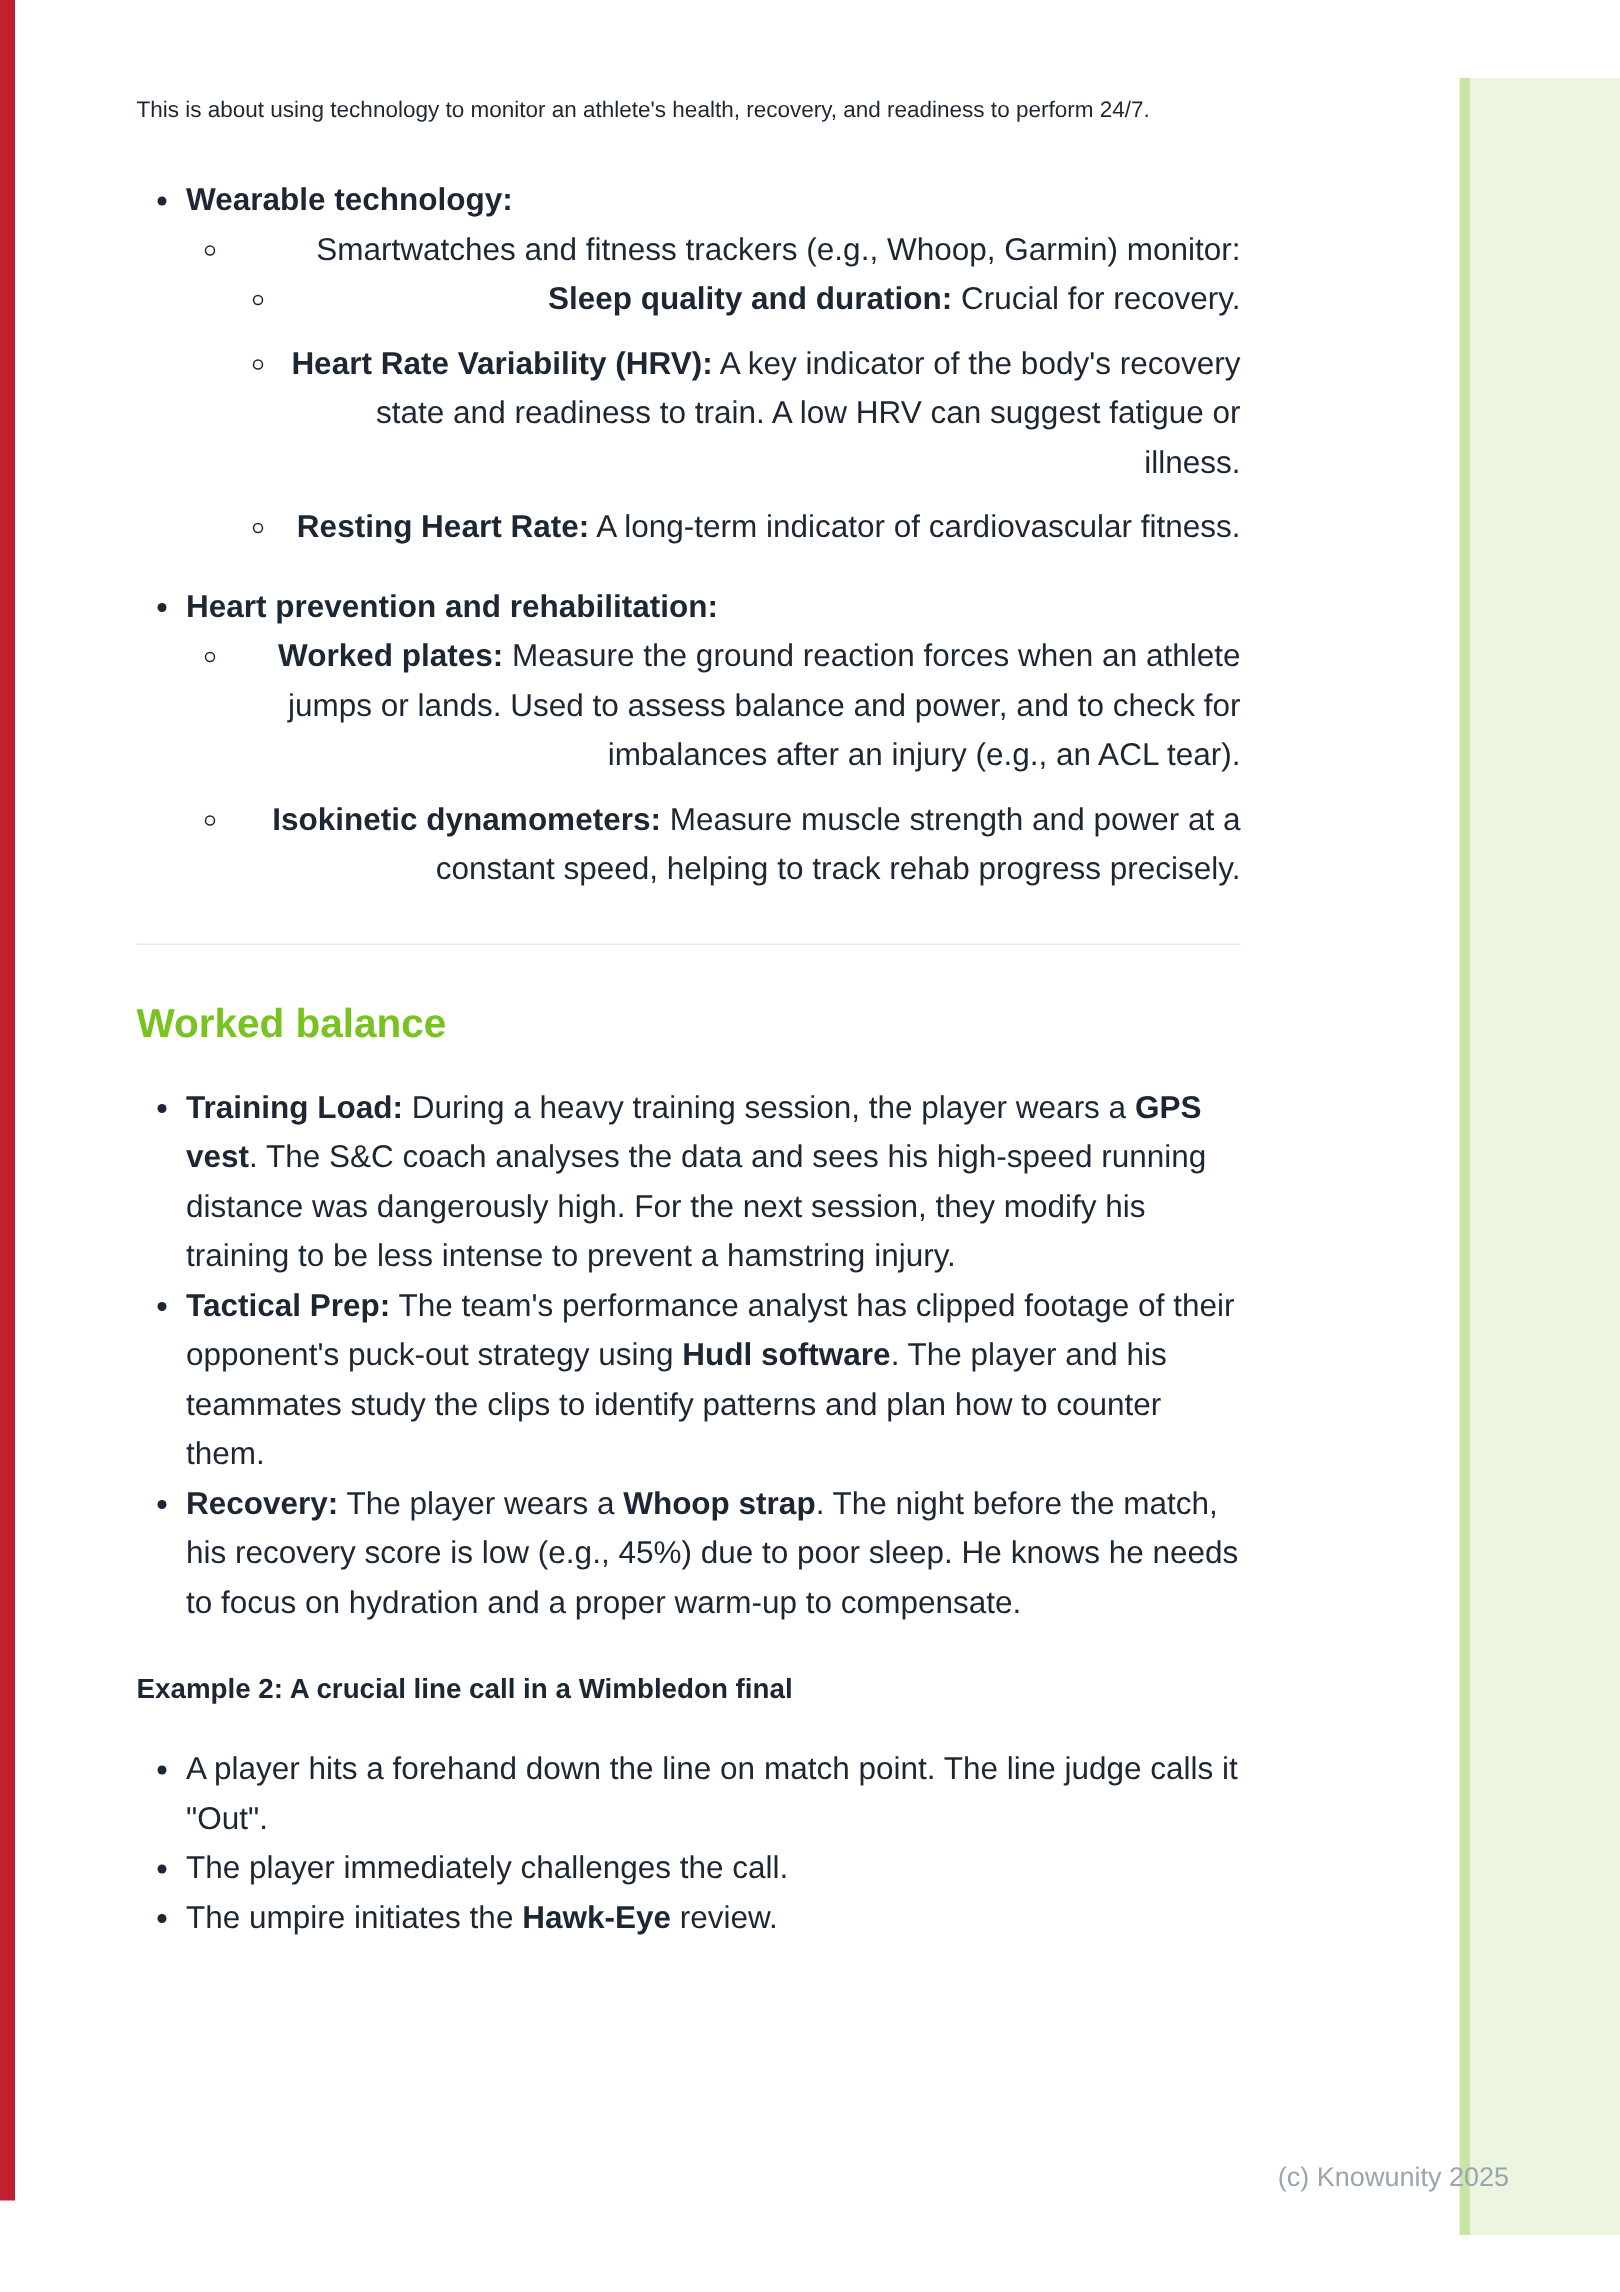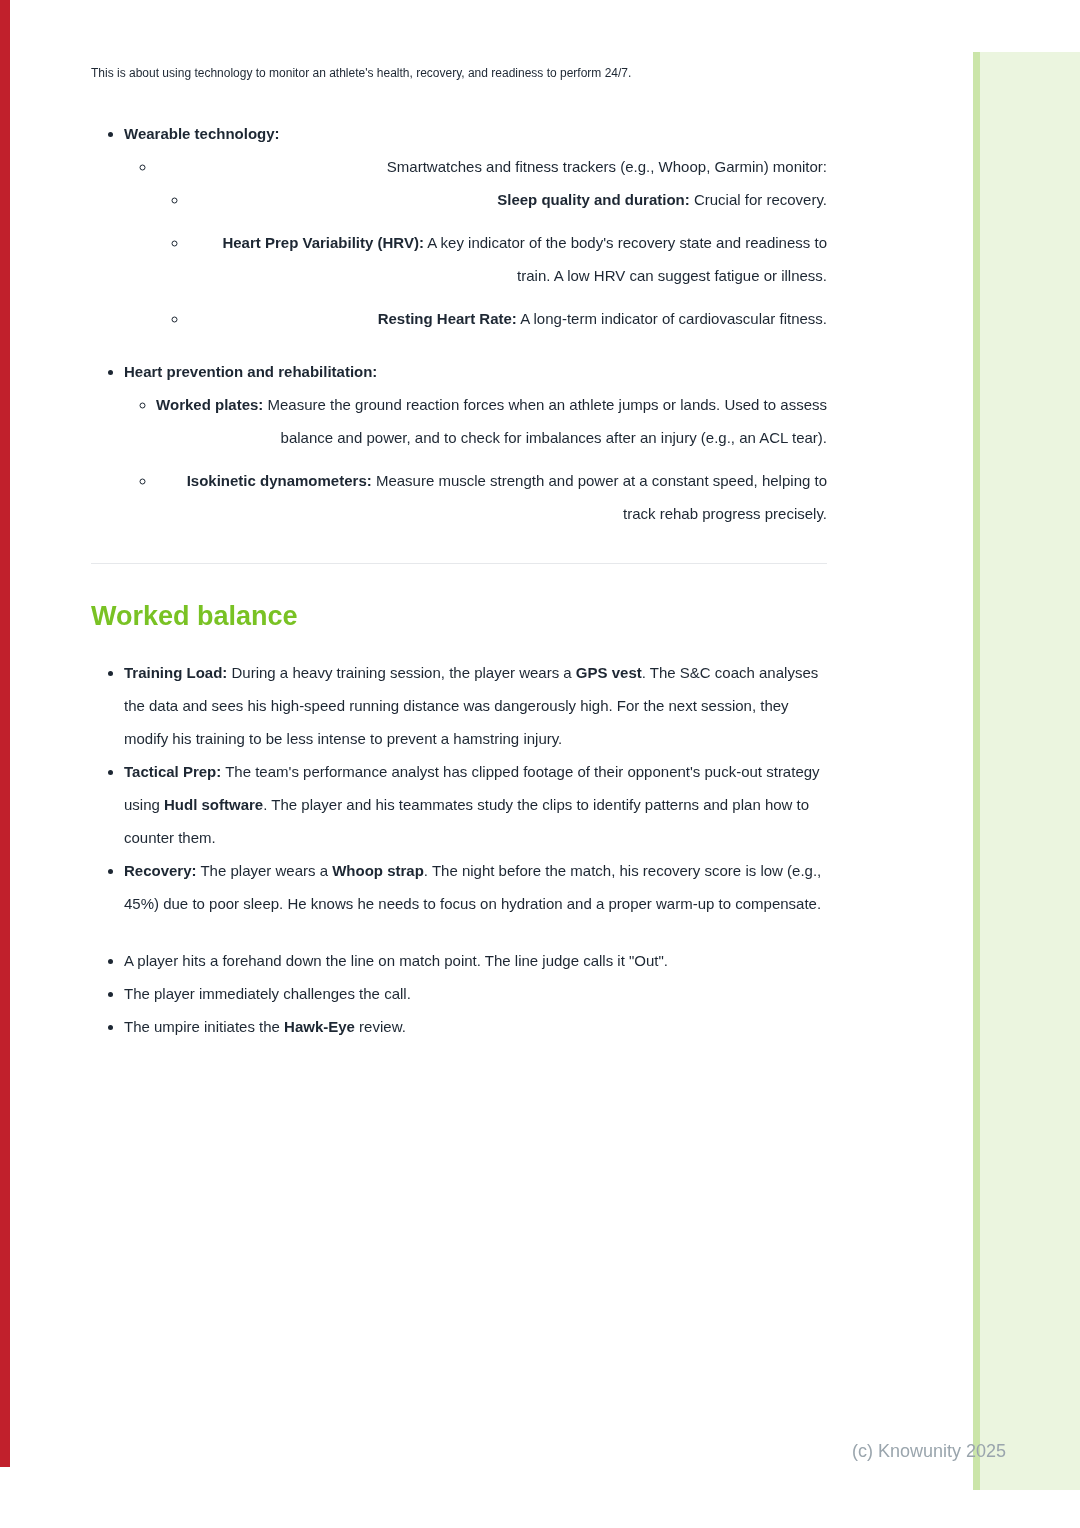--- a/index.html
+++ b/index.html
@@ -20,7 +20,7 @@
   .green-band{position:absolute;right:0;top:52px;width:100px;height:1438px;background:var(--band-green);}
   .green-line{position:absolute;right:100px;top:52px;width:7px;height:1438px;background:var(--line-green);}
   .content{position:absolute;left:91px;top:57px;width:736px;z-index:1;}
-  .intro{margin:0;font-size:12px;line-height:33px;text-align:justify;}
+  .intro{margin:0;font-size:15px;line-height:33px;text-align:justify;}
   ul{margin:0;padding:0;list-style-position:outside;}
   li{font-size:15px;line-height:33px;}
   .l1{padding-left:33px;margin-top:27px;list-style-type:disc;}

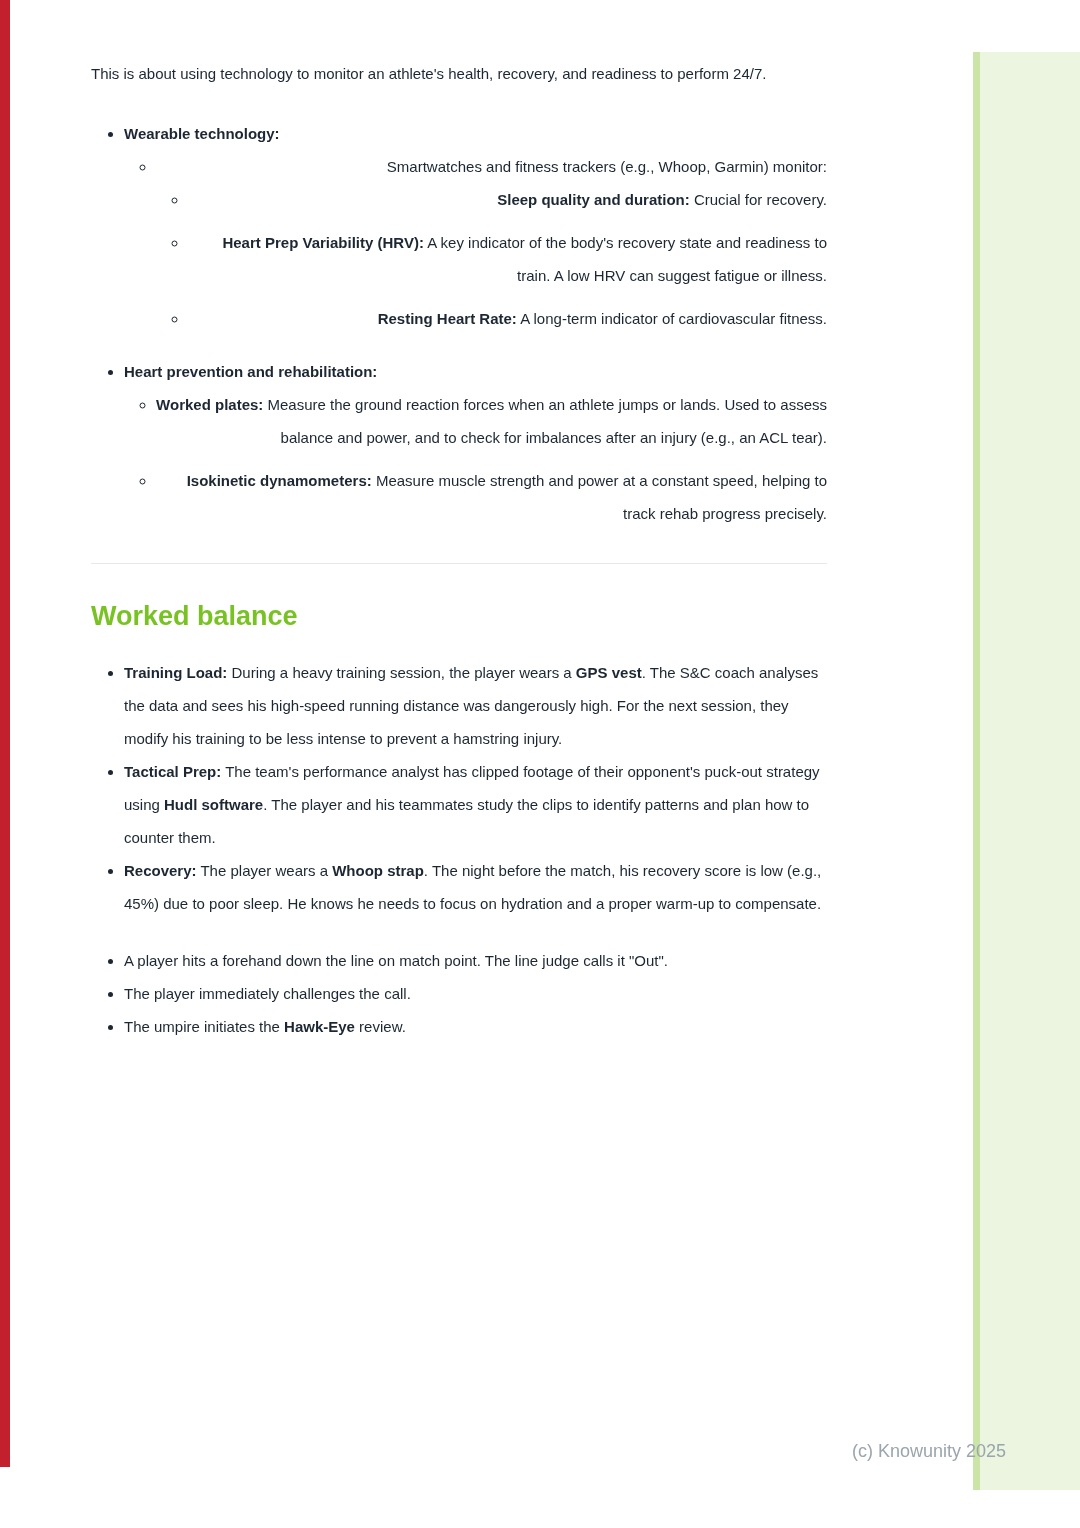--- a/index.html
+++ b/index.html
@@ -22,7 +22,7 @@
   .content{position:absolute;left:91px;top:57px;width:736px;z-index:1;}
   .intro{margin:0;font-size:15px;line-height:33px;text-align:justify;}
   ul{margin:0;padding:0;list-style-position:outside;}
-  li{font-size:15px;line-height:33px;}
+  li{font-size:21px;line-height:33px;}
   .l1{padding-left:33px;margin-top:27px;list-style-type:disc;}
   .l1 > li + li{margin-top:20px;}
   .l2{padding-left:32px;list-style-type:circle;margin-top:0;text-align:right;}

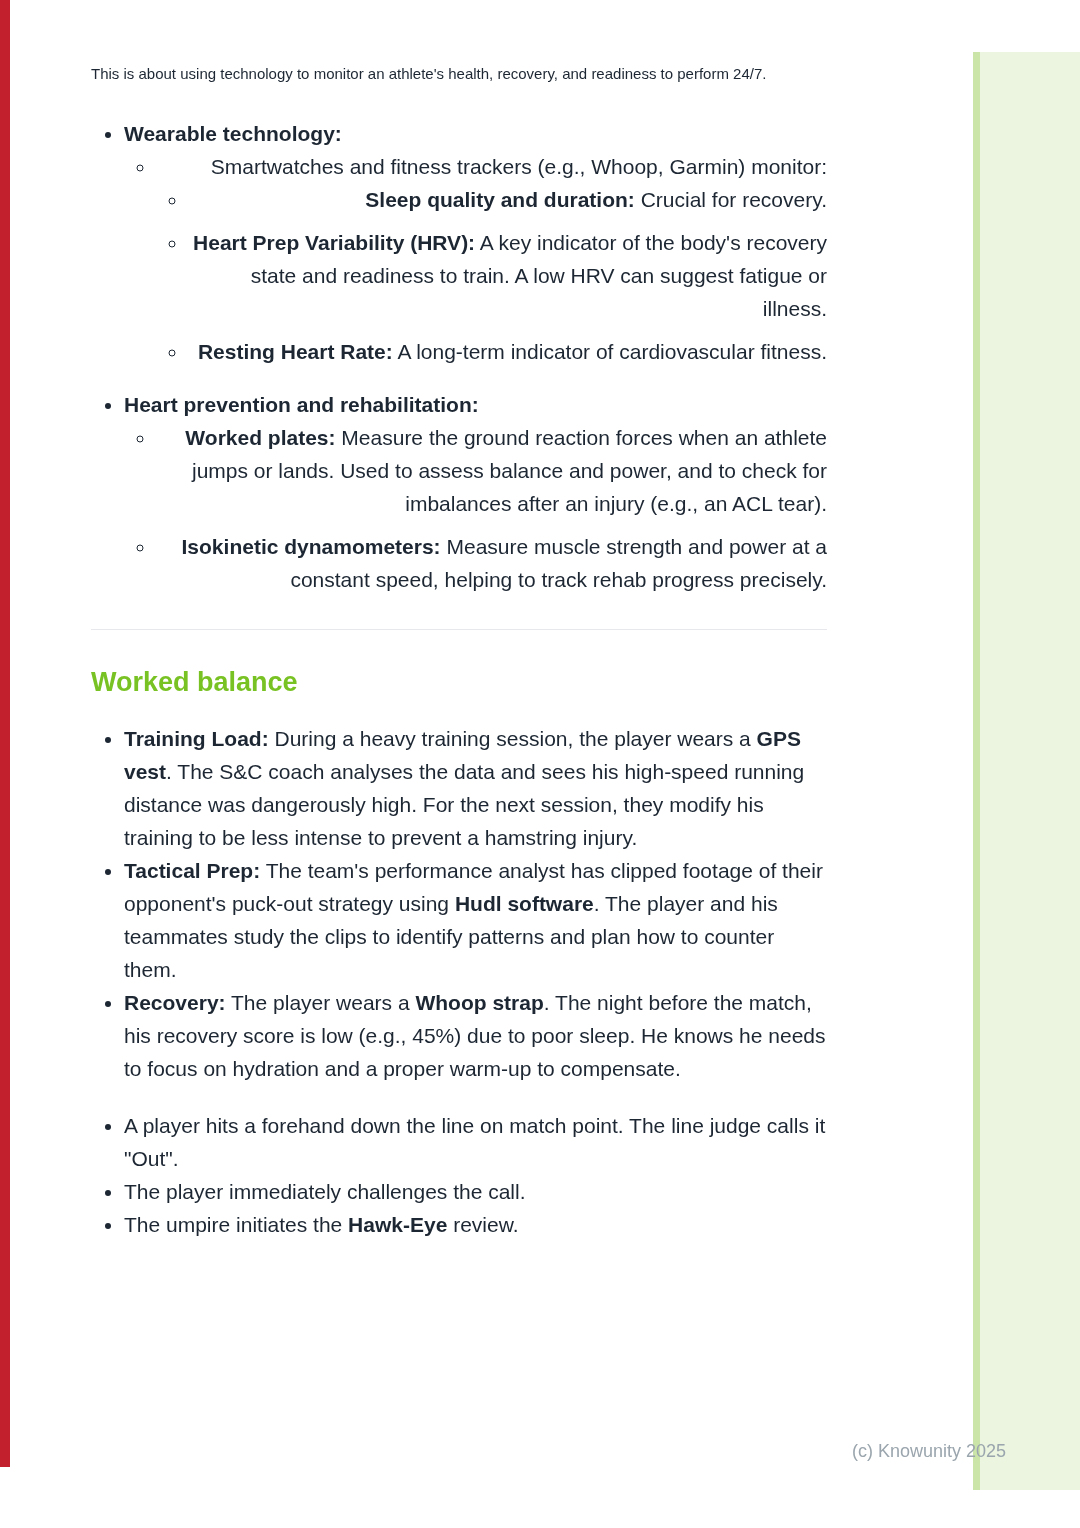--- a/index.html
+++ b/index.html
@@ -65,7 +65,7 @@
               <span><strong>Sleep quality and duration:</strong> Crucial for recovery.</span>
             </li>
             <li>
-              <span><strong>Heart Prep Variability (HRV):</strong> A key indicator of the body's recovery state and readiness to train. A low HRV can suggest fatigue or illness.</span>
+              <span><strong>Heart Rate Variability (HRV):</strong> A key indicator of the body's recovery state and readiness to train. A low HRV can suggest fatigue or illness.</span>
             </li>
             <li>
               <span><strong>Resting Heart Rate:</strong> A long-term indicator of cardiovascular fitness.</span>

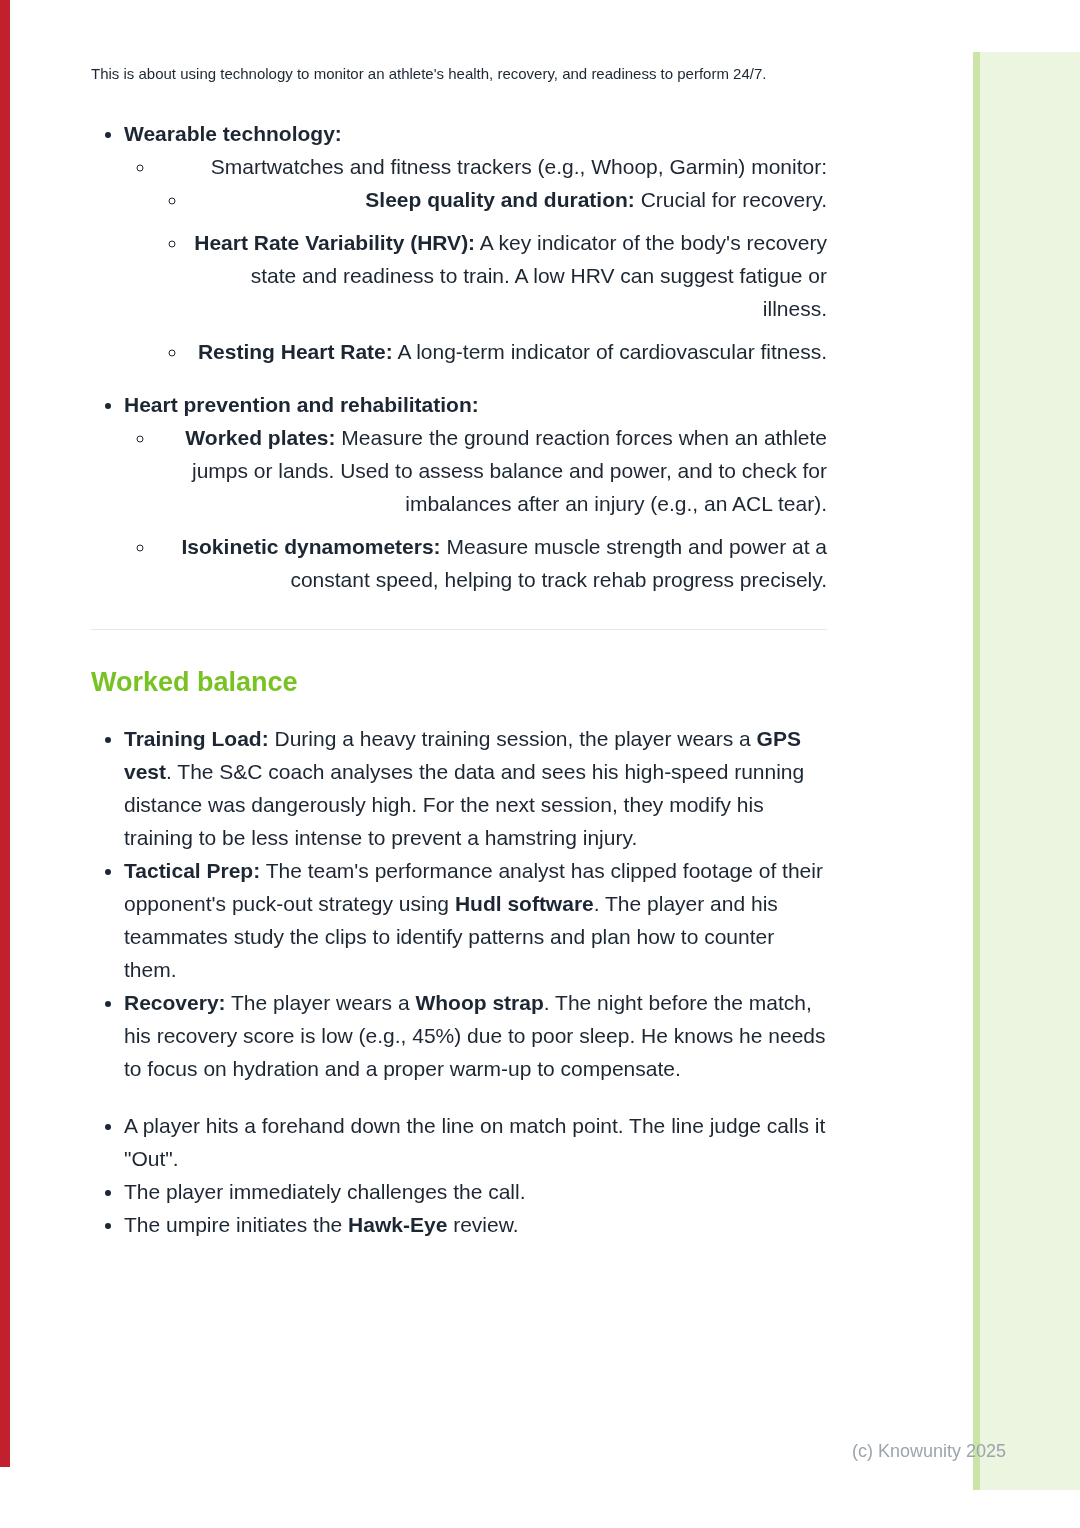--- a/index.html
+++ b/index.html
@@ -104,6 +104,7 @@
     </li>
   </ul>
 
+  <h3 class="example-heading">Example 2: A crucial line call in a Wimbledon final</h3>
 
   <ul class="ex">
     <li>

